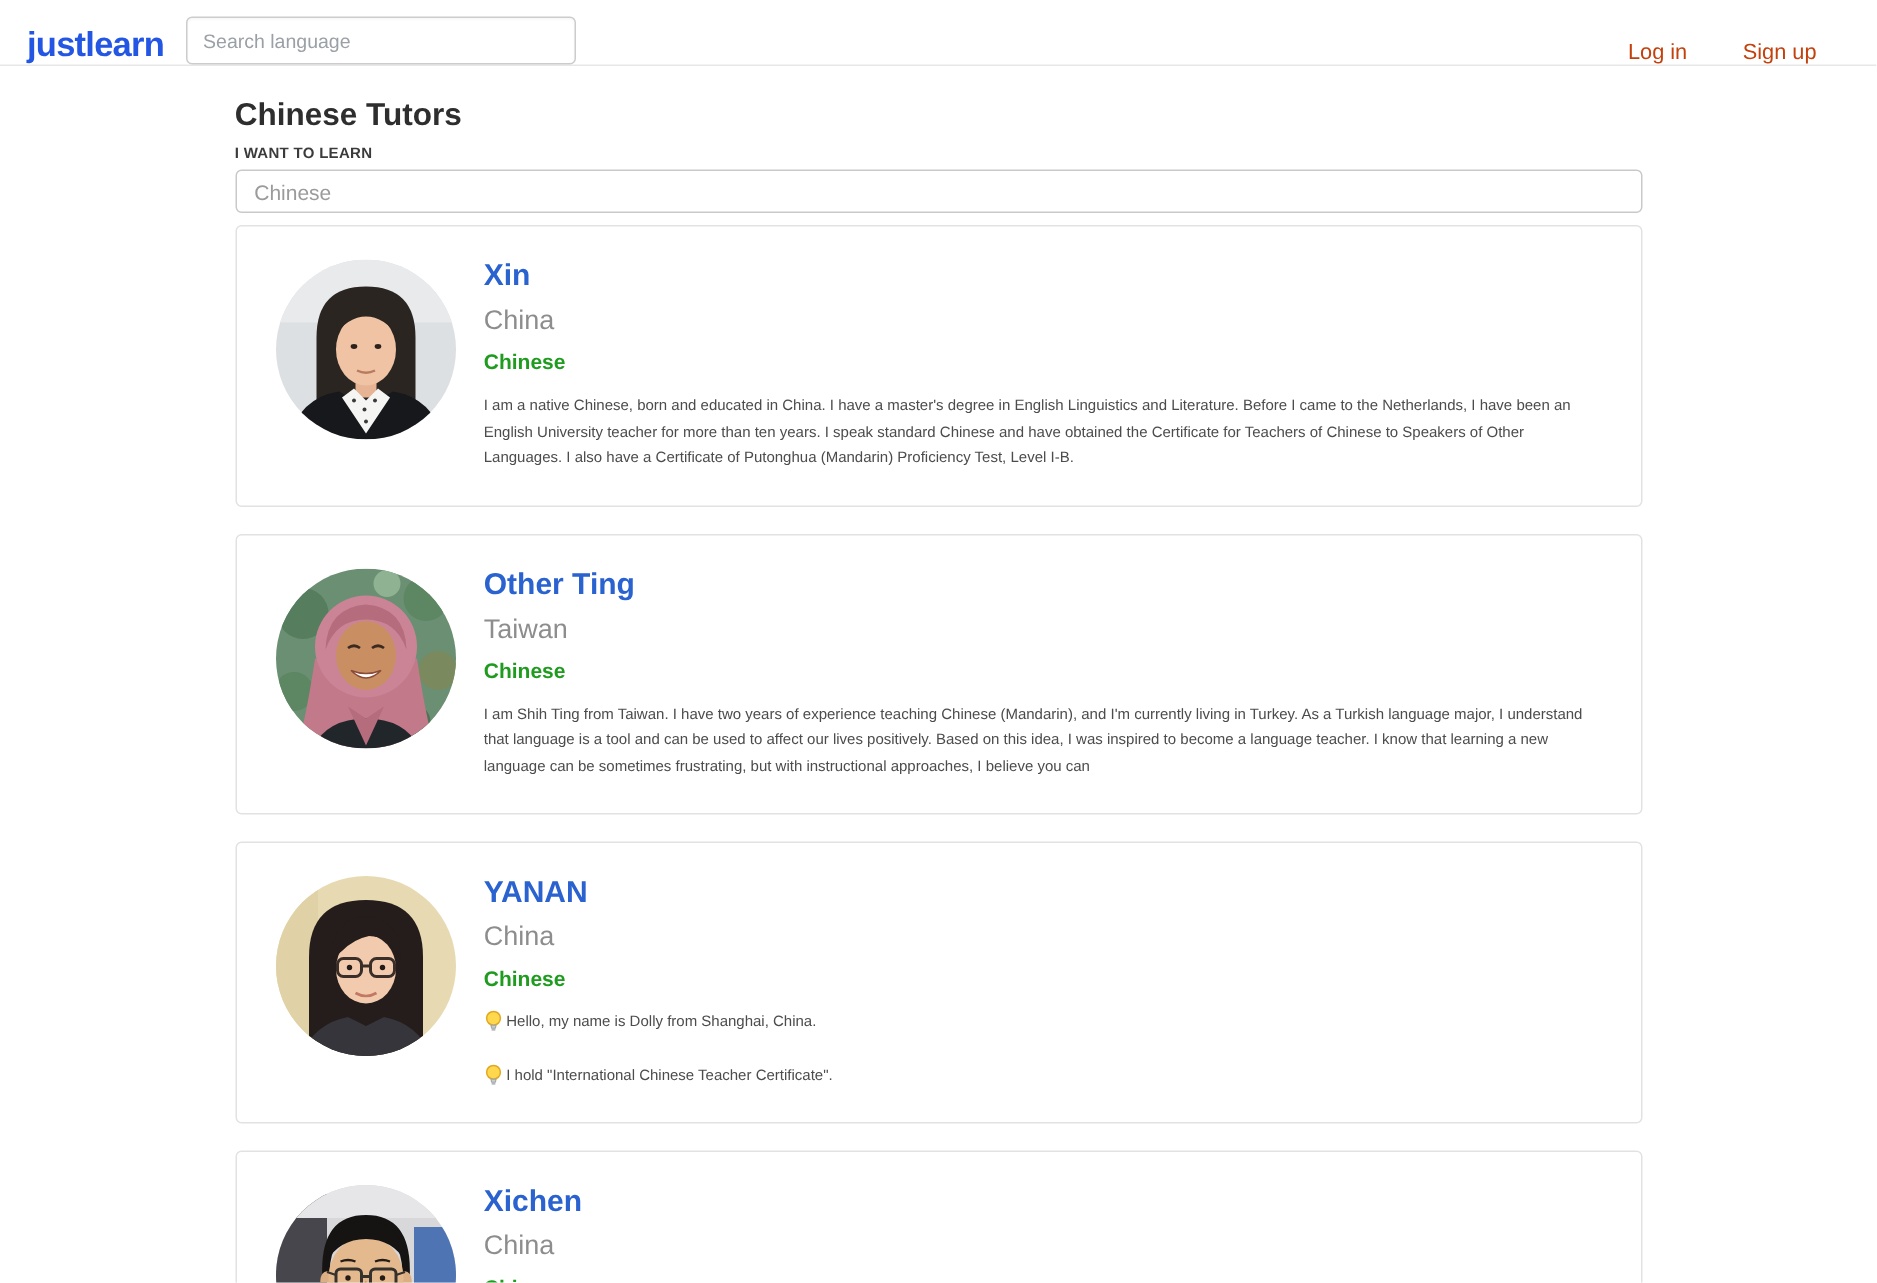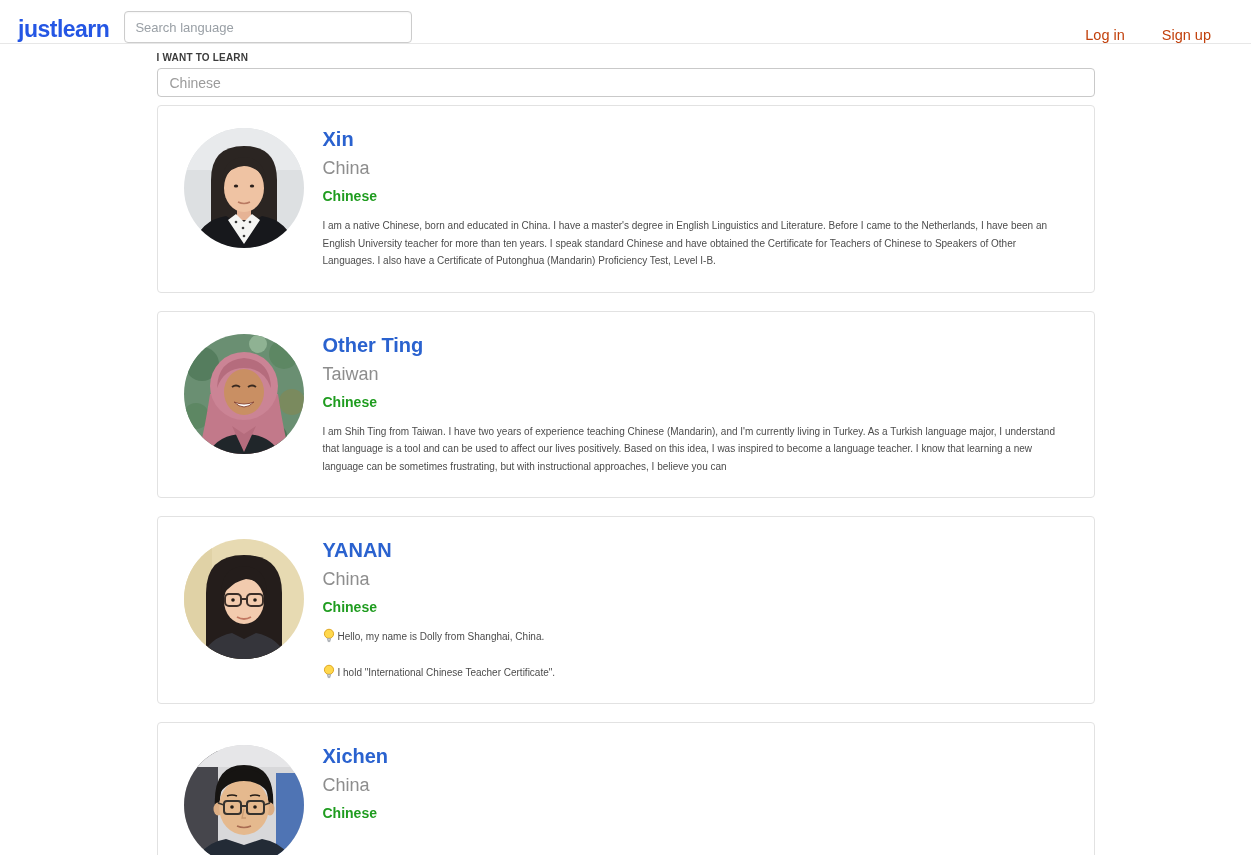--- a/index.html
+++ b/index.html
@@ -24,7 +24,7 @@
     text-decoration: none; cursor: pointer;
   }
   .search {
-    margin-left: 15px; width: 288px; height: 32px;
+    margin-left: 15px; width: 260px; height: 32px;
     border: 1px solid #cccccc; border-radius: 4px;
     padding: 0 10px; font-size: 13px; color: #444;
     font-family: "Liberation Sans", sans-serif;

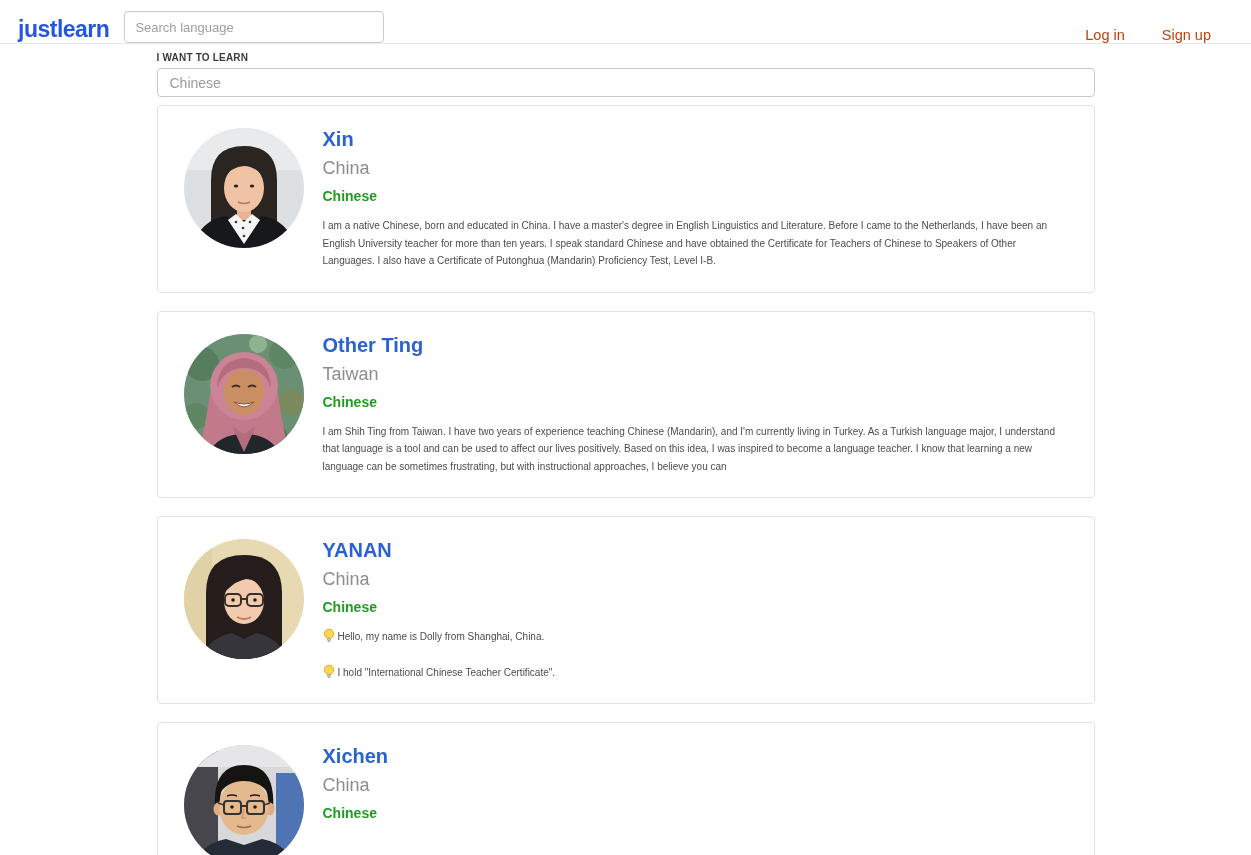--- a/index.html
+++ b/index.html
@@ -96,6 +96,7 @@
 </header>
 
 <main>
+  <h1>Chinese Tutors</h1>
   <span class="filter-label">I WANT TO LEARN</span>
   <input class="filter-input" type="text" value="Chinese" style="">
 

